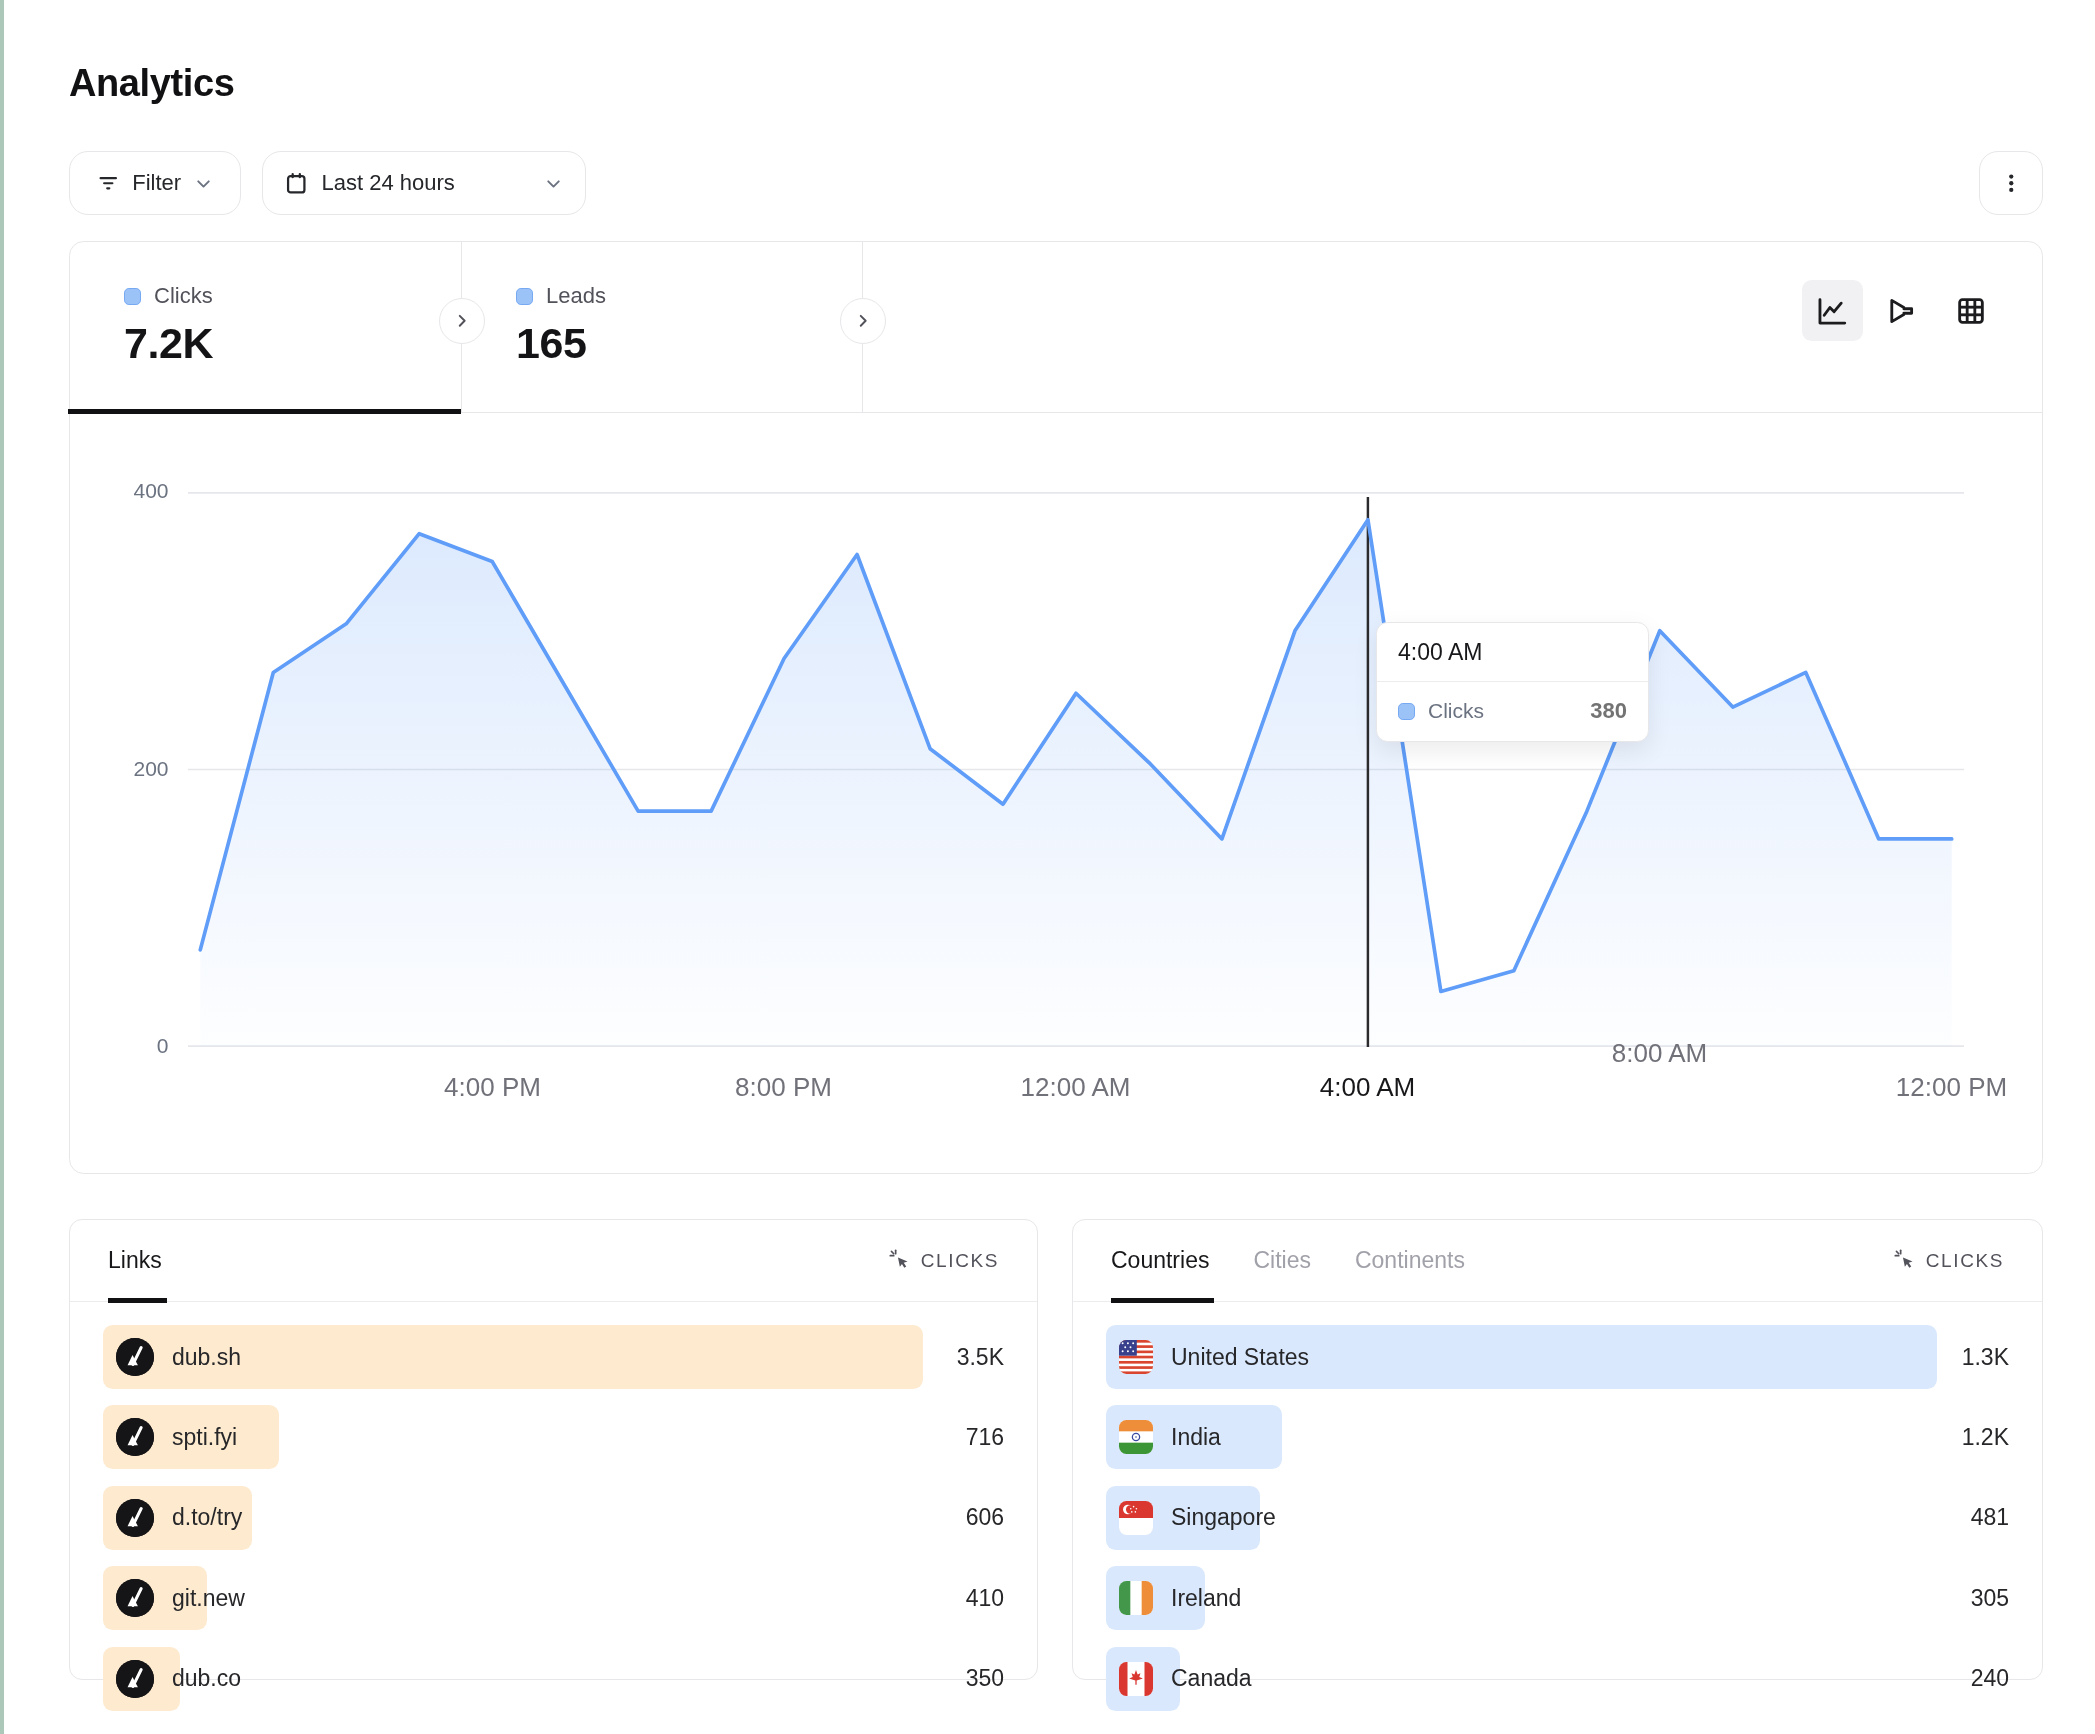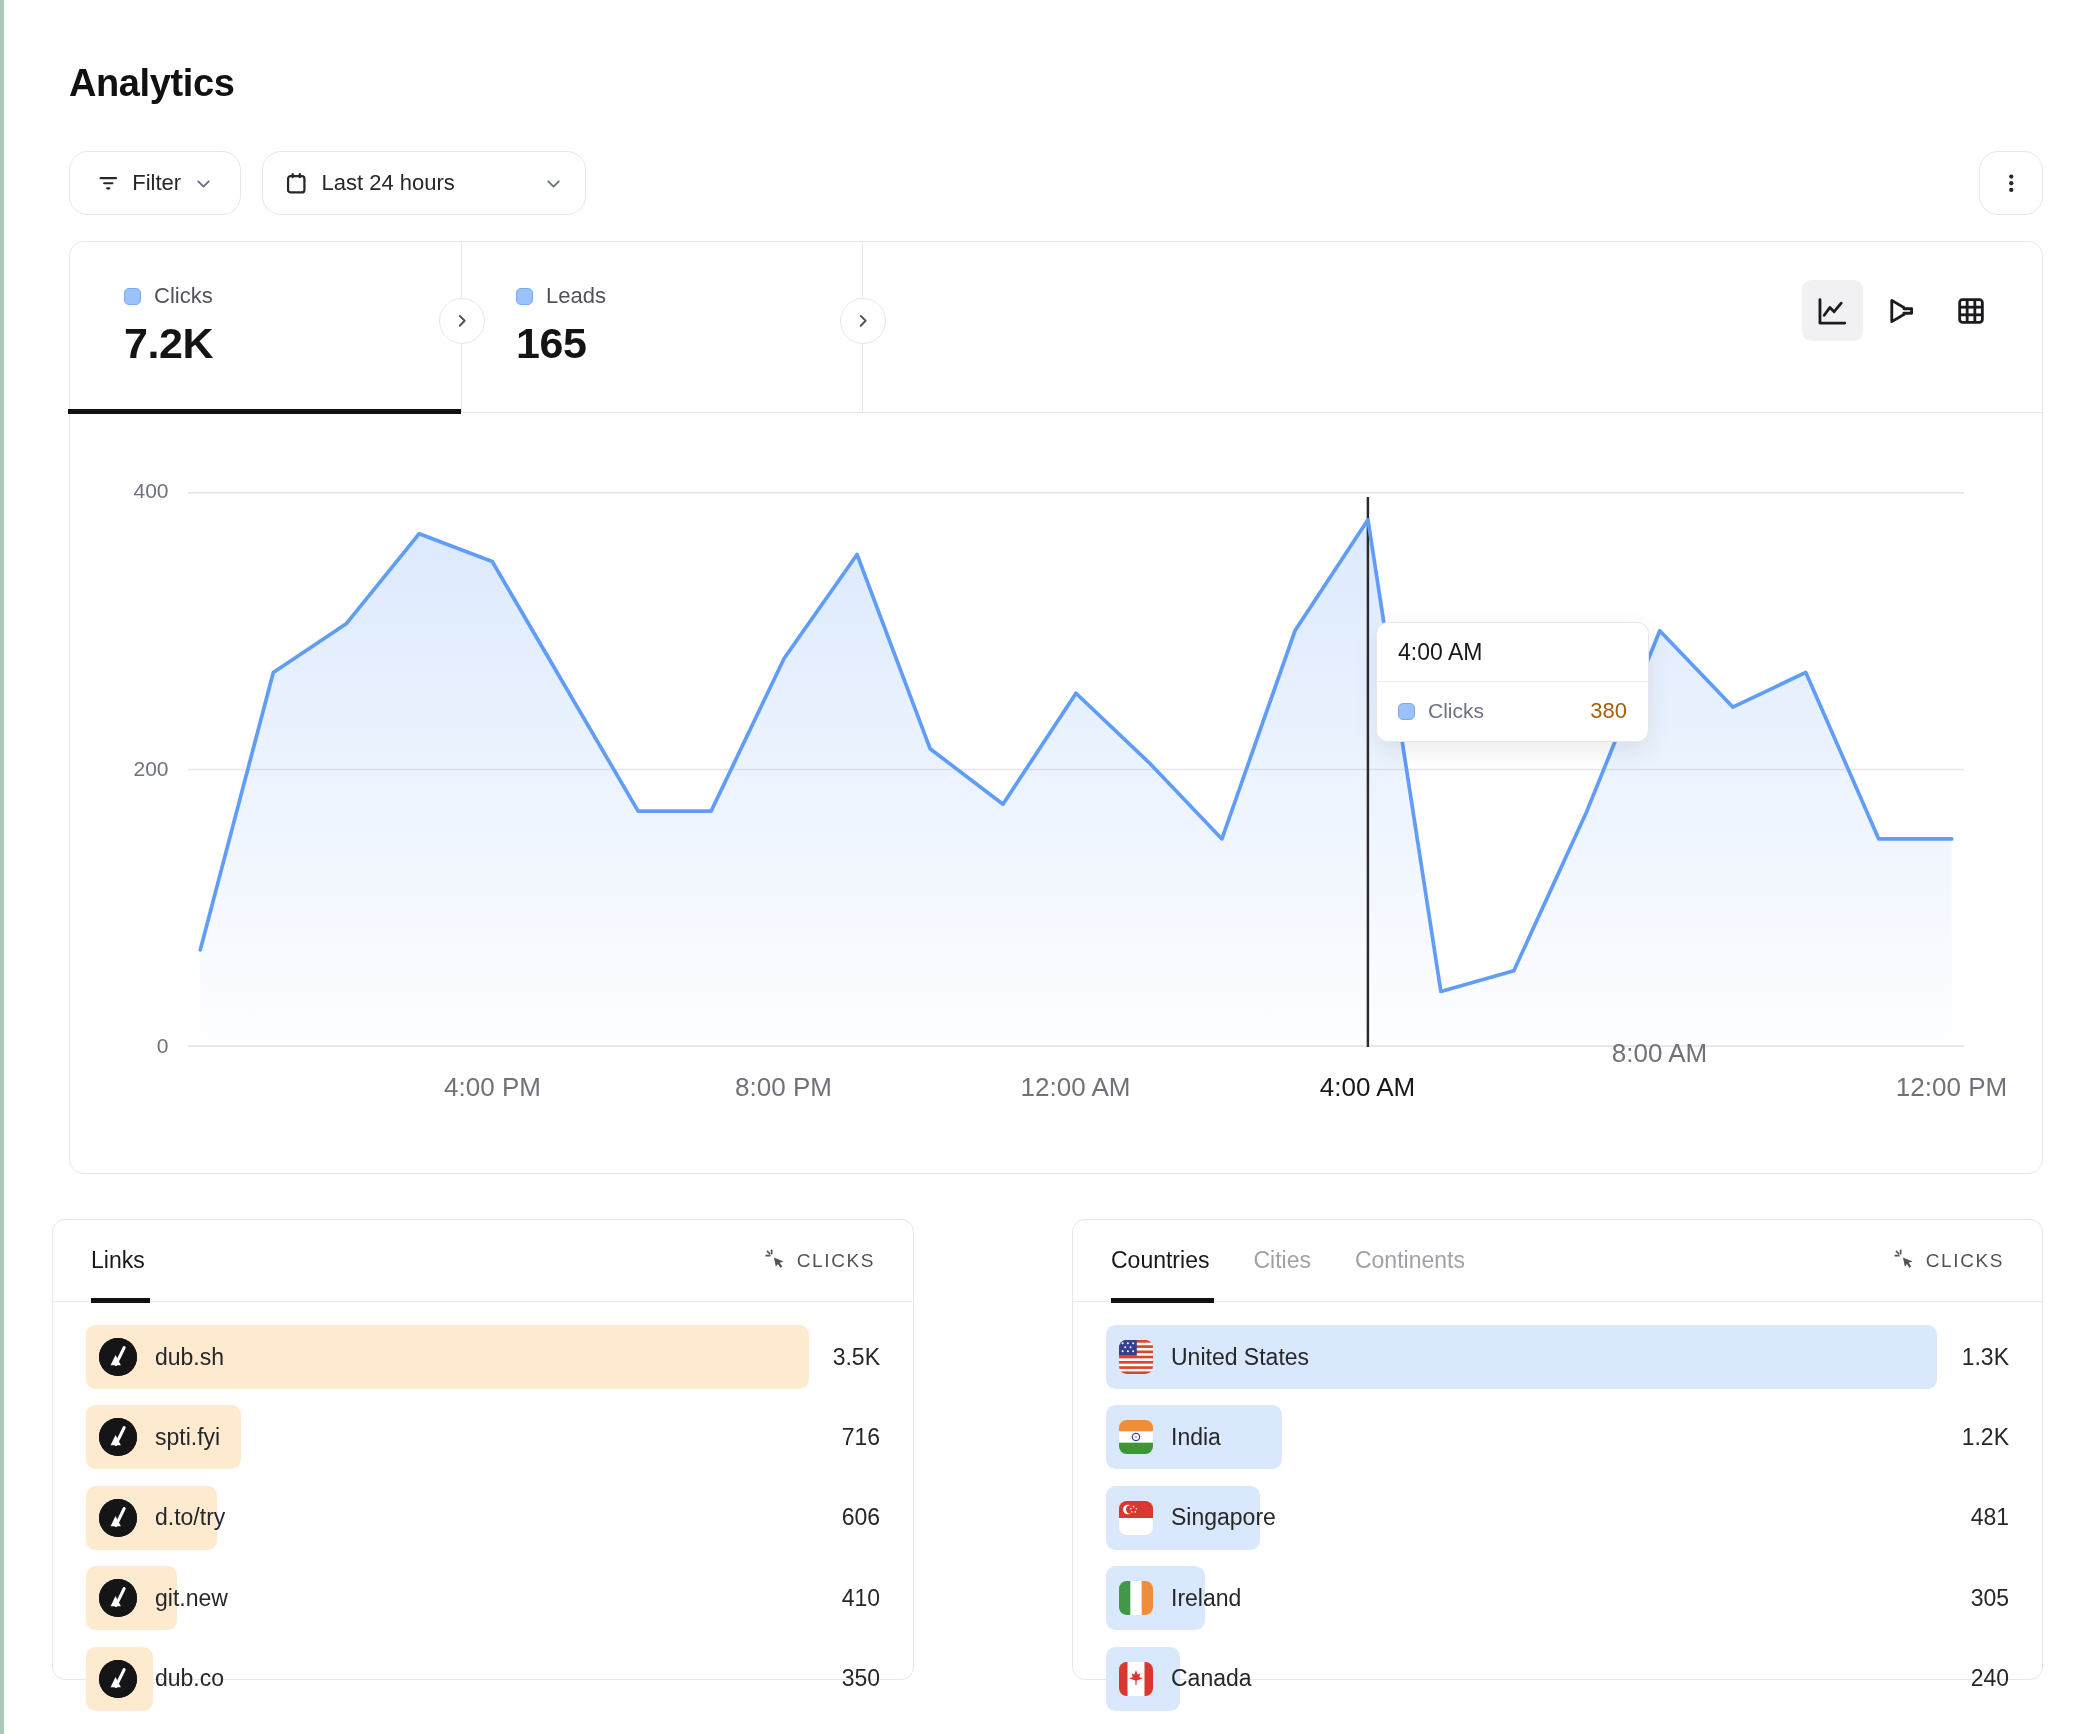--- a/index.html
+++ b/index.html
@@ -49,7 +49,7 @@
   .tooltip-header { padding:16.4px 21px 14.7px; font-size:23px; color:#18181b; border-bottom:1.6px solid #ececef; }
   .tooltip-row { display:flex; align-items:center; gap:13px; padding:16.4px 21px; }
   .tooltip-series { font-size:21px; color:#6b7280; }
-  .tooltip-value { margin-left:auto; font-size:22px; font-weight:400; color:#a16207; }
+  .tooltip-value { margin-left:auto; font-size:22px; font-weight:700; color:#737373; }
 
   
   .panel { position:absolute; top:1219px; height:461px; background:#fff; border:1.6px solid #e7e7ea; border-radius:13px; }

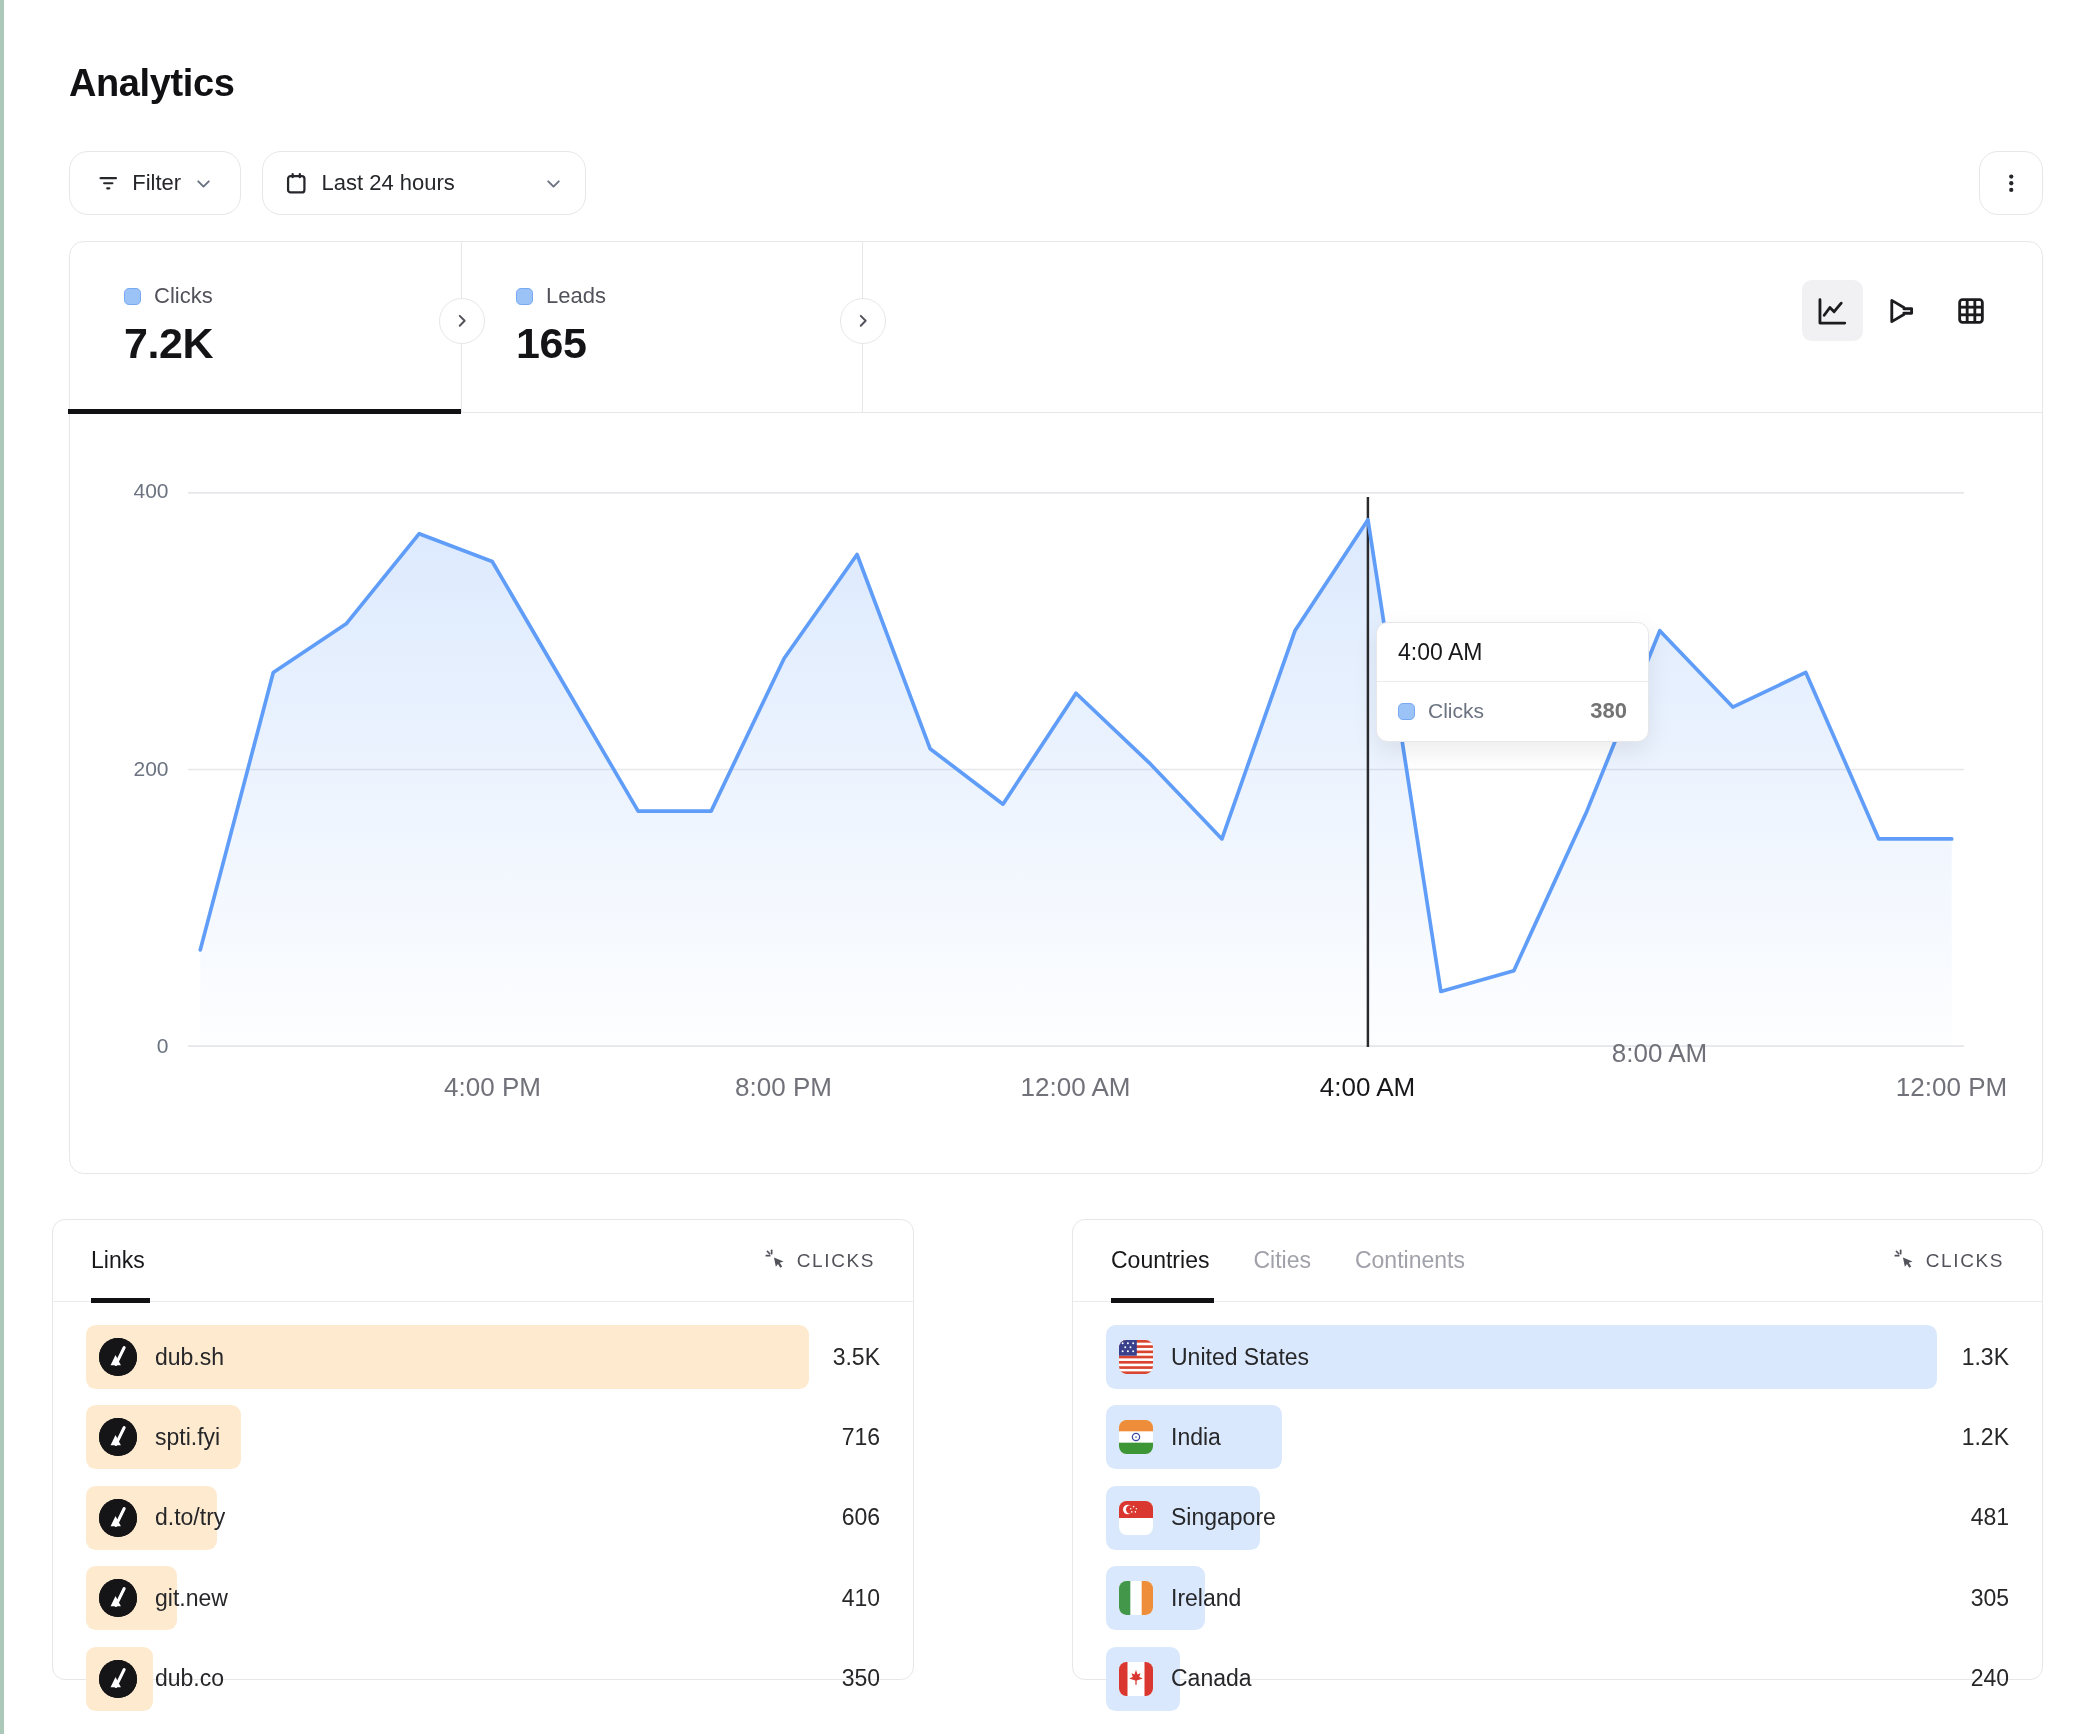--- a/index.html
+++ b/index.html
@@ -53,7 +53,7 @@
 
   
   .panel { position:absolute; top:1219px; height:461px; background:#fff; border:1.6px solid #e7e7ea; border-radius:13px; }
-  .panel.links { left:52px; width:862px; }
+  .panel.links { left:69px; width:969px; }
   .panel.countries { left:1072px; width:971px; }
   .panel-header { position:relative; height:82px; border-bottom:1.6px solid #ececef; display:flex; align-items:center; padding:0 38px; gap:44px; }
   .panel-tab { position:relative; font-size:23px; color:#a1a1aa; height:100%; display:flex; align-items:center; cursor:pointer; }

